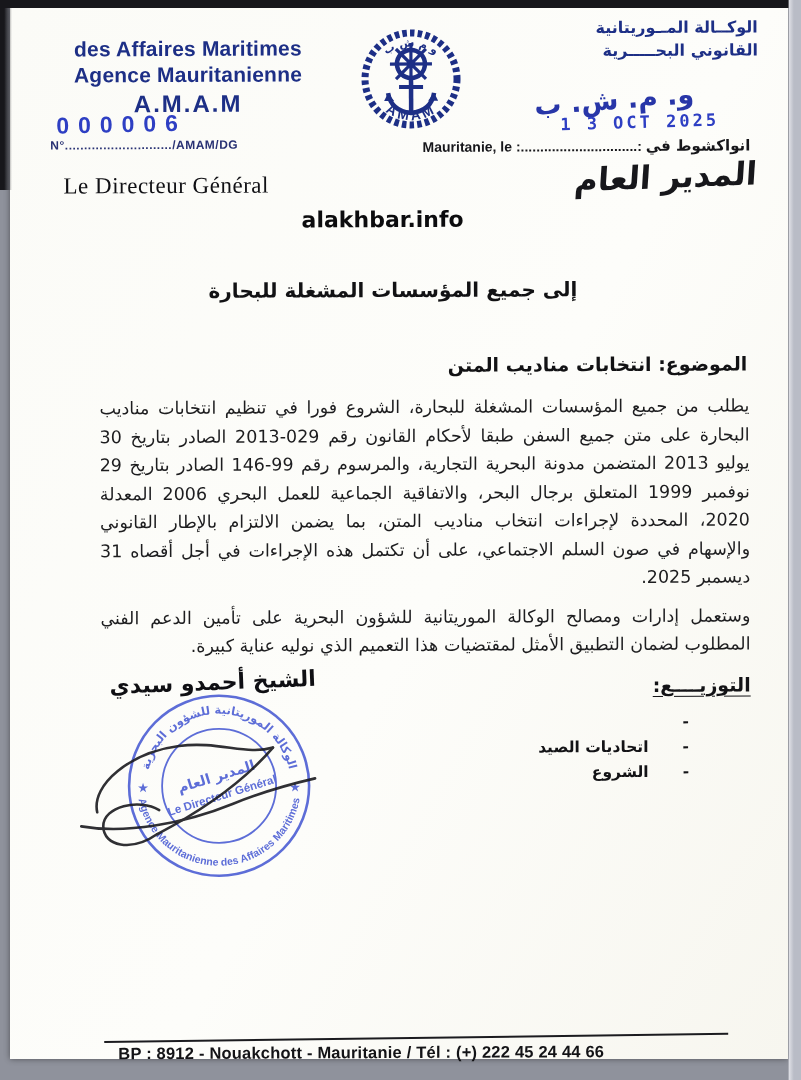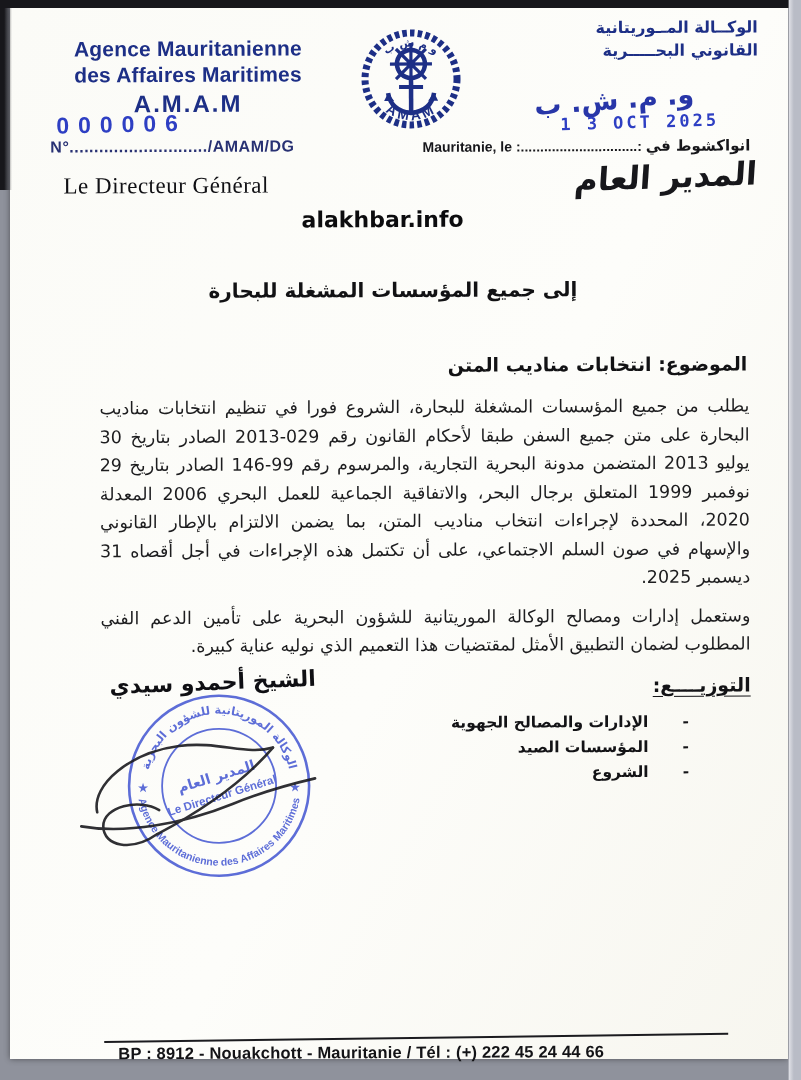--- a/index.html
+++ b/index.html
@@ -86,8 +86,8 @@
     <div class="content">
 
       <div class="org-fr">
+        <div>des Affaires Maritimes</div>
         <div>Agence Mauritanienne</div>
-        <div>des Affaires Maritimes</div>
         <div class="acr">A.M.A.M</div>
       </div>
 

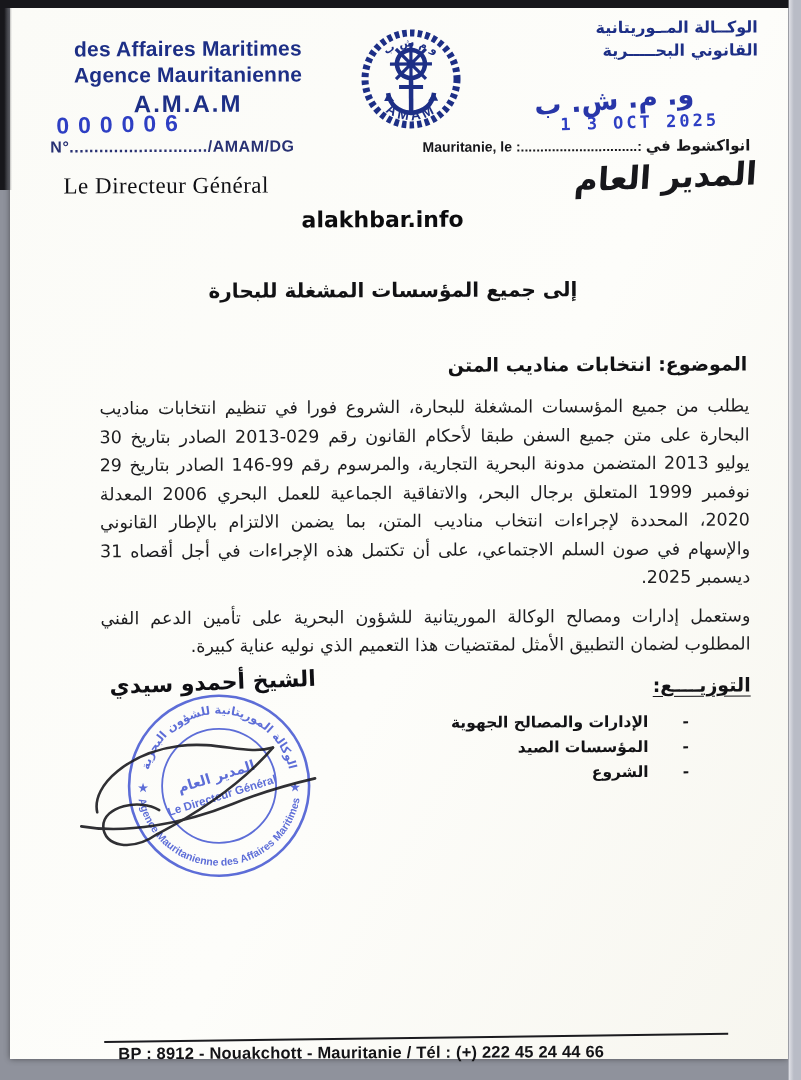--- a/index.html
+++ b/index.html
@@ -36,7 +36,7 @@
     transform:rotate(-1.5deg);white-space:nowrap;}
 
   
-  .ref-line{position:absolute;left:42px;top:130px;font-size:16px;font-weight:700;
+  .ref-line{position:absolute;left:42px;top:130px;font-size:12px;font-weight:700;
     color:#283173;letter-spacing:.5px;white-space:nowrap;}
   .num-stamp{position:absolute;left:48px;top:103px;color:#2e3fc3;font-weight:700;
     font-size:23px;letter-spacing:9px;transform:rotate(-1deg);}

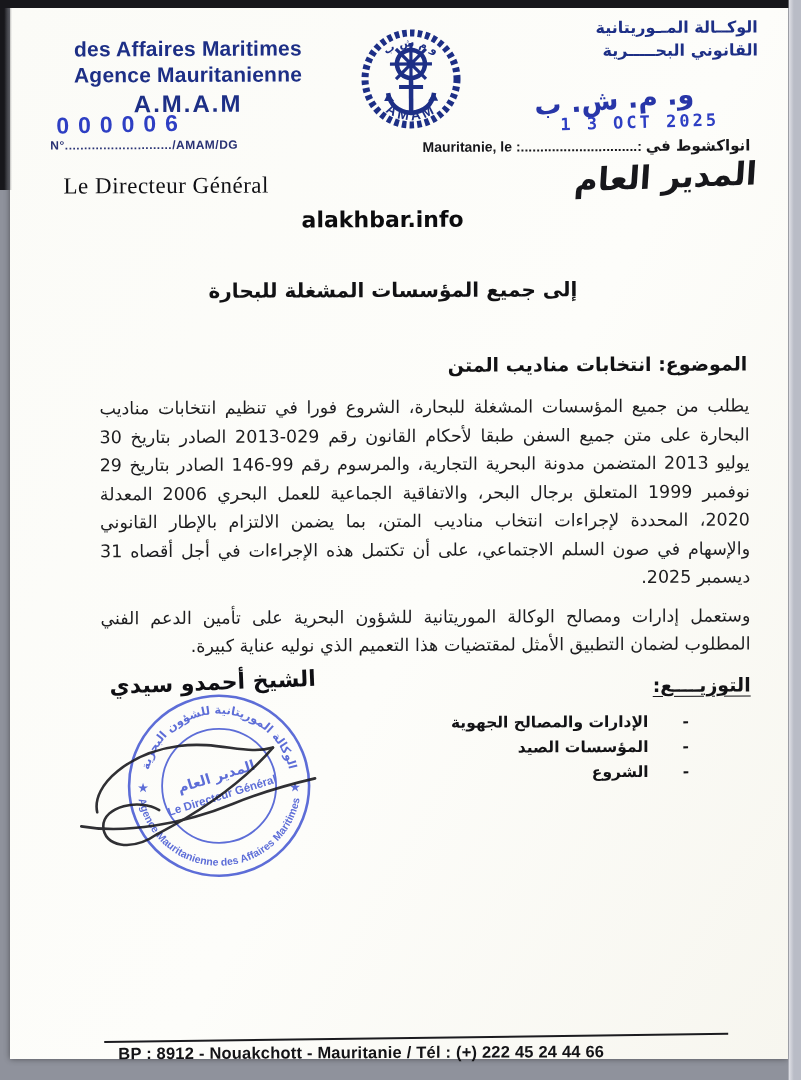--- a/index.html
+++ b/index.html
@@ -161,7 +161,6 @@
         <div class="dist-title">التوزيــــع:</div>
         <div class="dist-item">
           <span>-</span>
-          <span>الإدارات والمصالح الجهوية</span>
         </div>
         <div class="dist-item">
           <span>-</span>

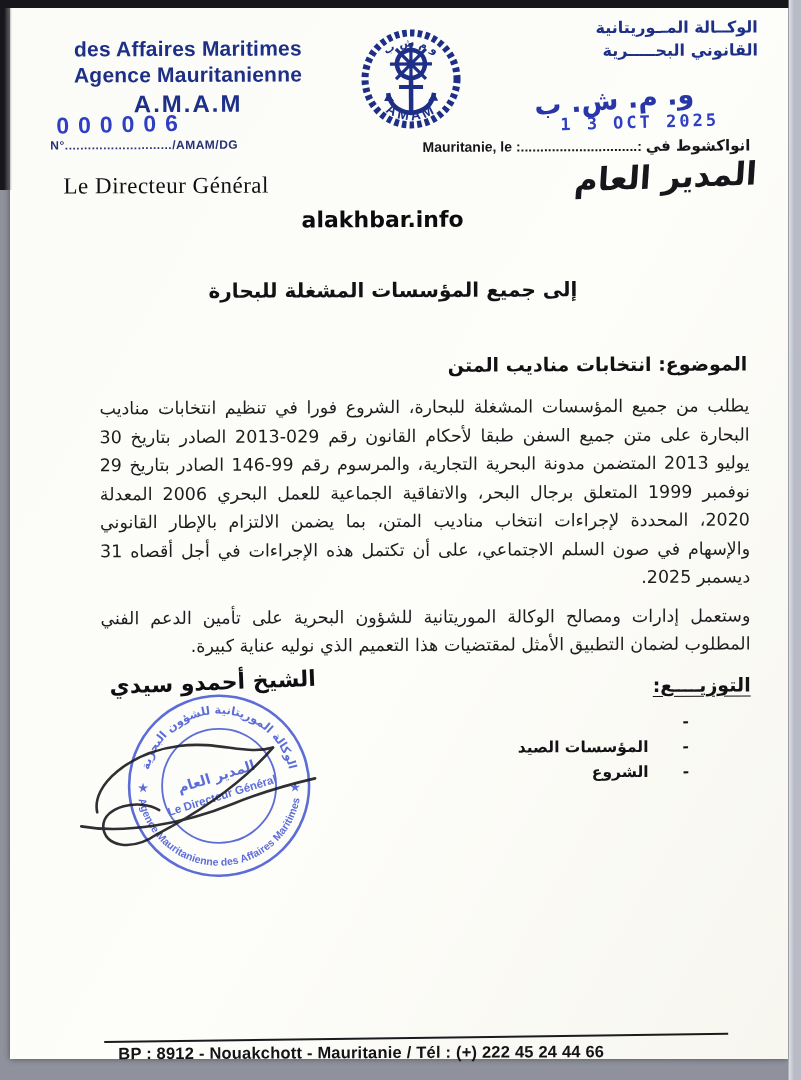--- a/index.html
+++ b/index.html
@@ -164,7 +164,7 @@
         </div>
         <div class="dist-item">
           <span>-</span>
-          <span>المؤسسات الصيد</span>
+          <span>اتحاديات الصيد</span>
         </div>
         <div class="dist-item">
           <span>-</span>

